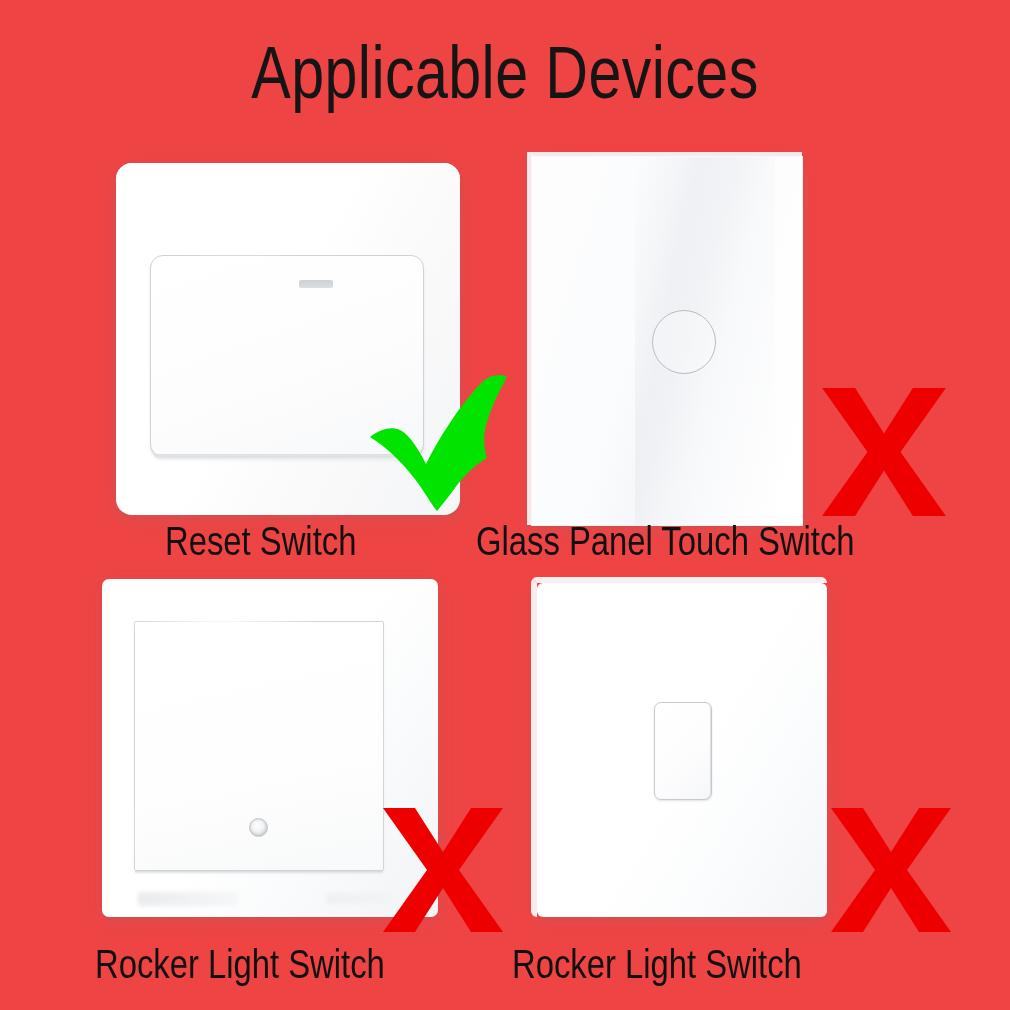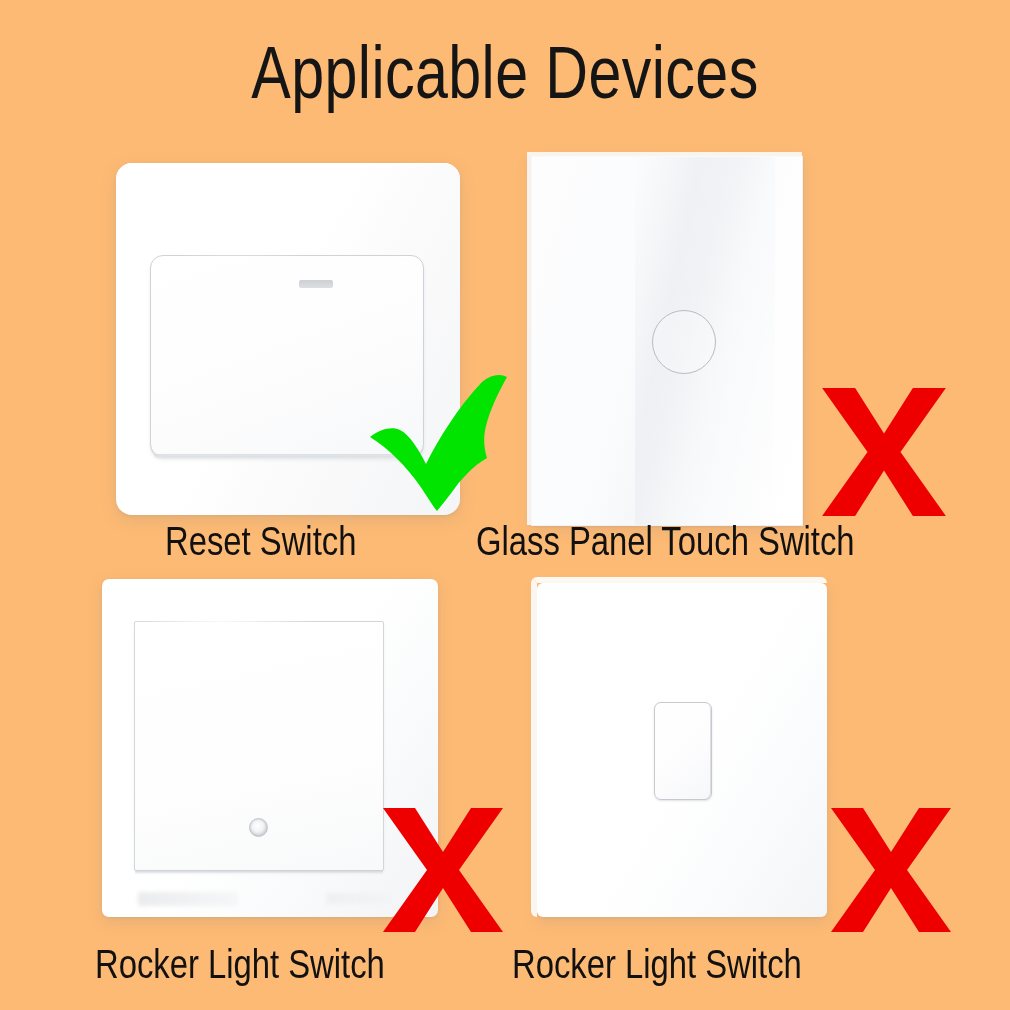--- a/index.html
+++ b/index.html
@@ -20,7 +20,7 @@
   .page {
     position: absolute;
     inset: 0;
-    background: #fdba74;
+    background: #ef4444;
   }
 
   

